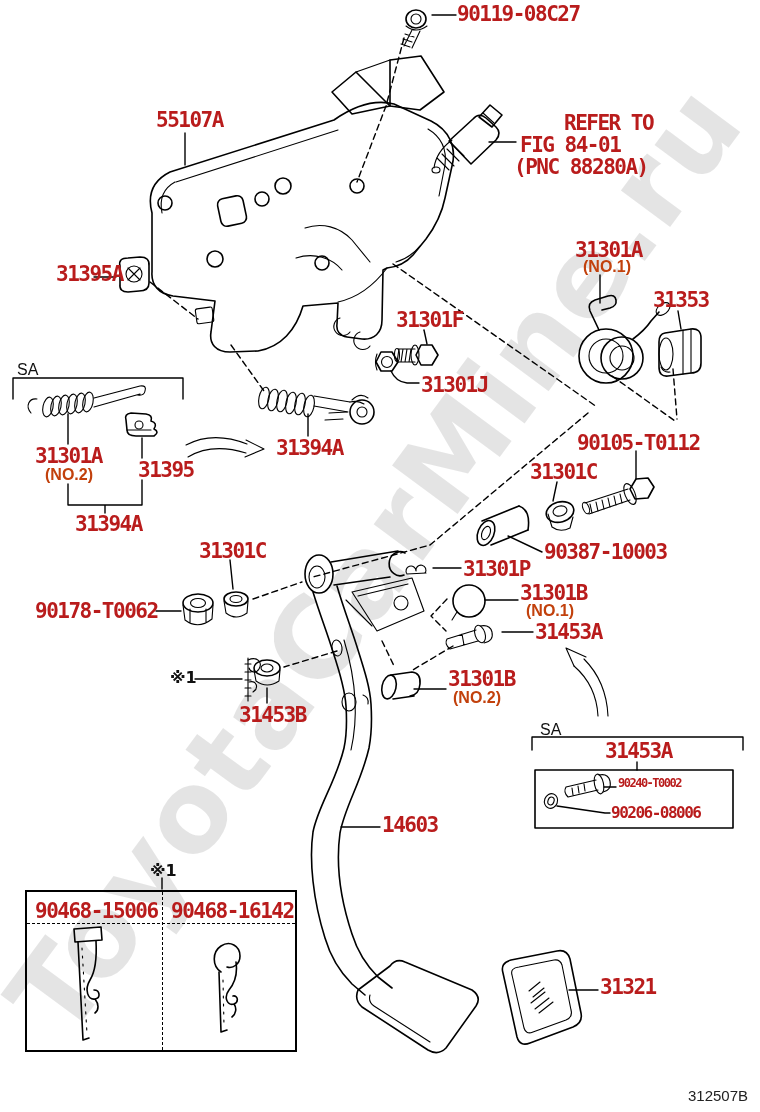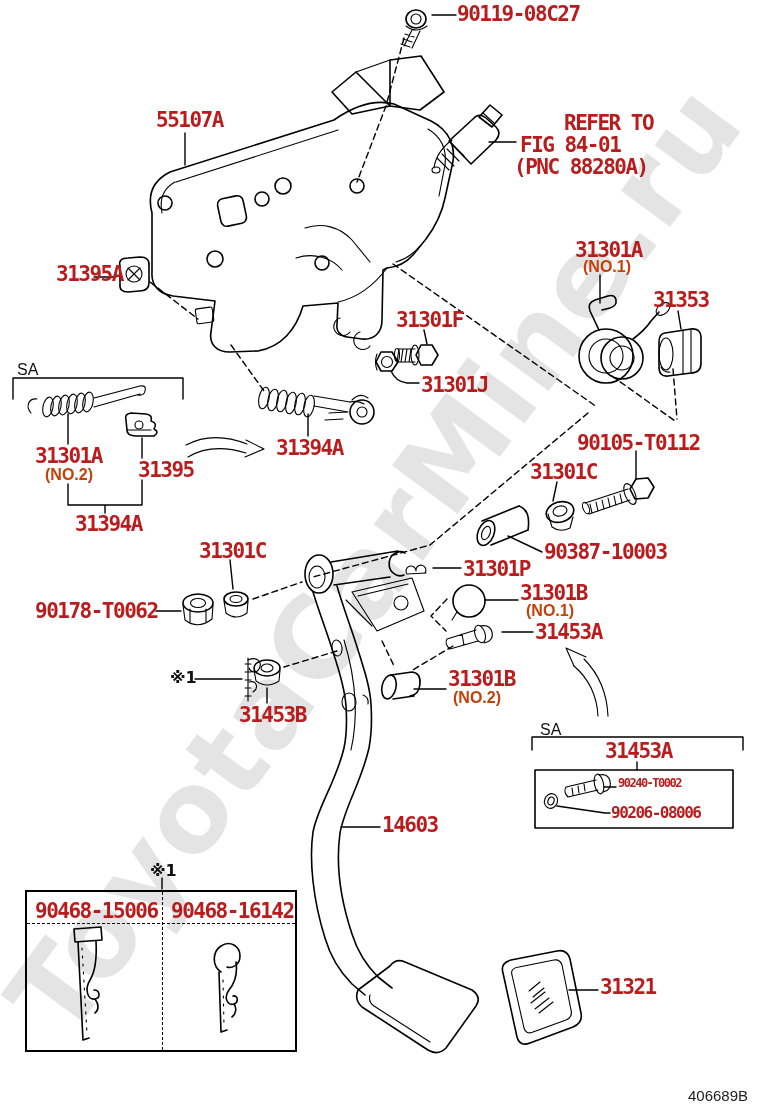--- a/index.html
+++ b/index.html
@@ -370,7 +370,7 @@
     <div class="lbl" style="left:144px;top:9px;">90468-16142</div>
   </div>
 
-  <div class="code" style="left:688px;top:1088px;">406689B</div>
+  <div class="code" style="left:688px;top:1088px;">312507B</div>
 
 </div>
 

